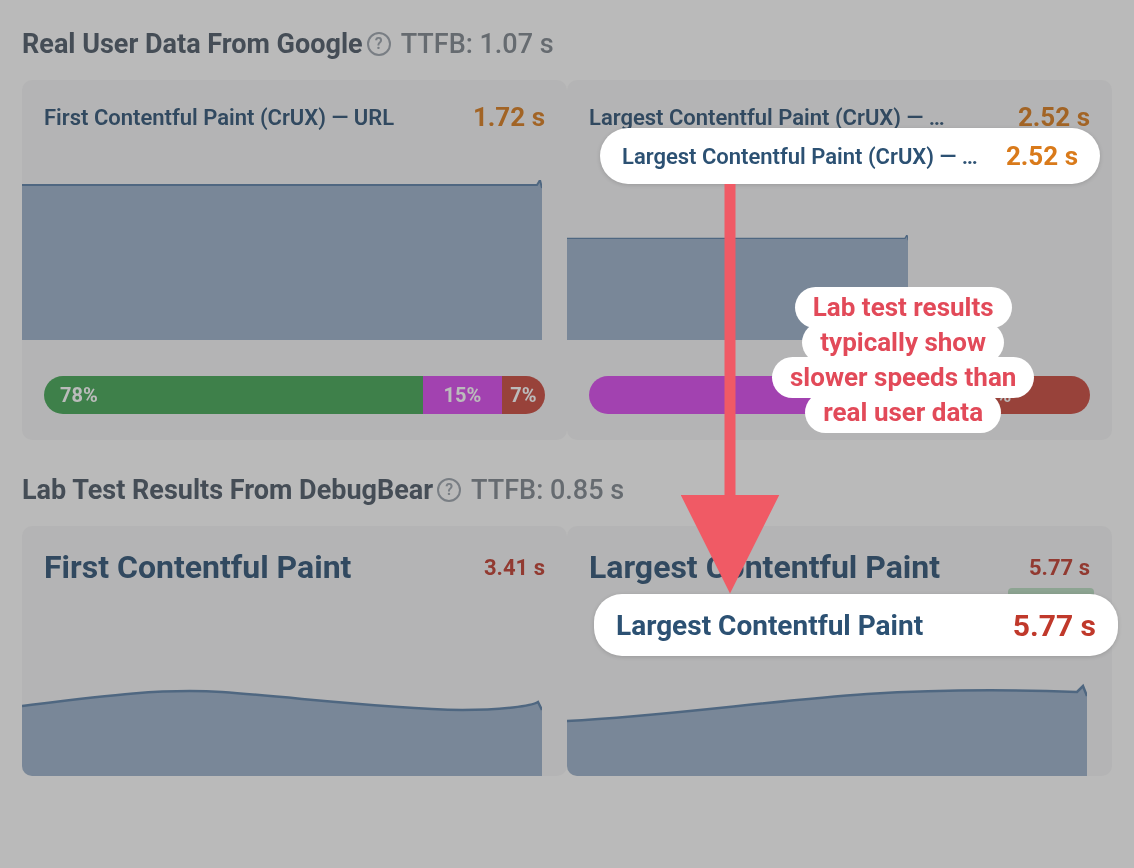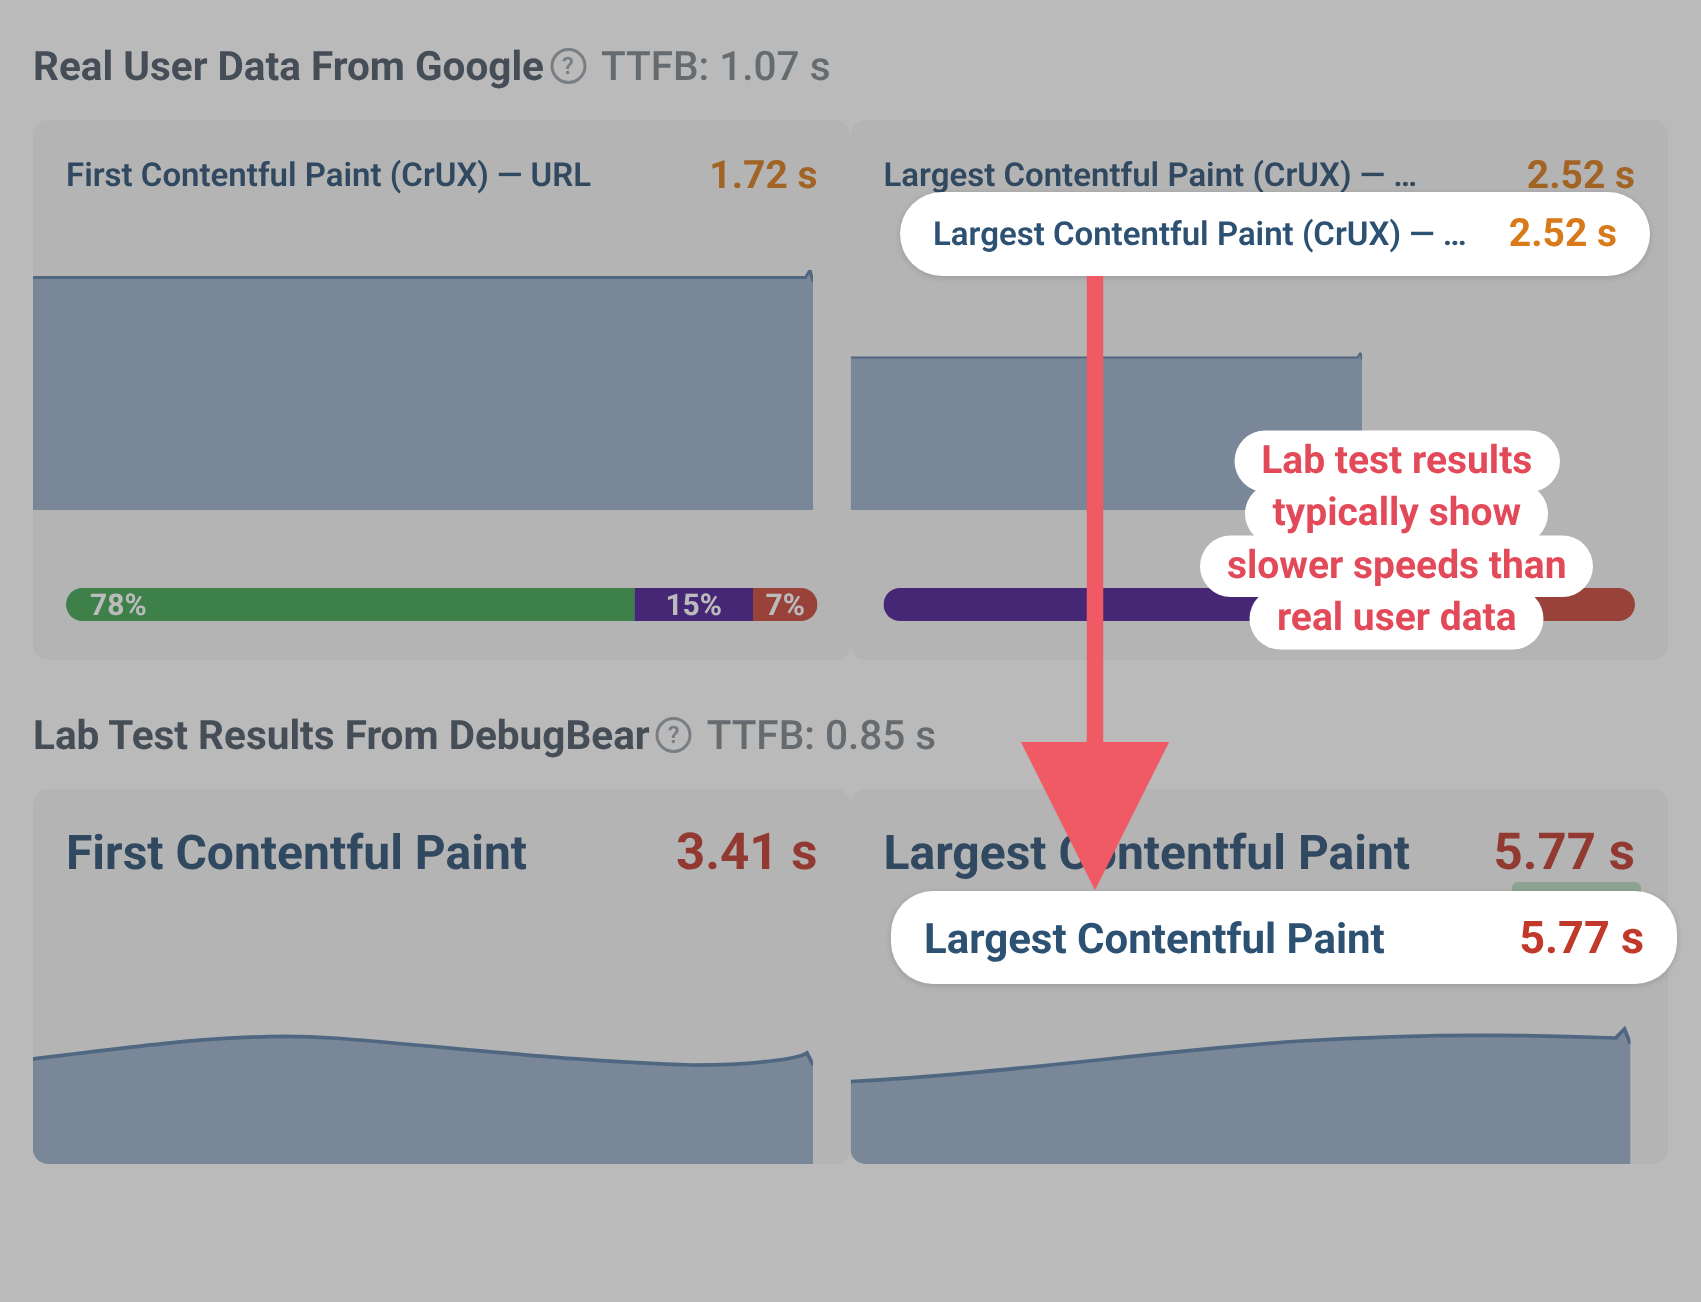--- a/index.html
+++ b/index.html
@@ -275,7 +275,7 @@
   <path d="M30,0 C30,150 30,250 30,360" stroke="#f05a65" stroke-width="11" fill="none" marker-end="url(#ah)"></path>
 </svg>
 
-<div class="annotation" style="left:800px; top:290px;">
+<div class="annotation" style="left:772px; top:290px;">
   <div class="anno-line">Lab test results</div><br>
   <div class="anno-line">typically show</div><br>
   <div class="anno-line">slower speeds than</div><br>

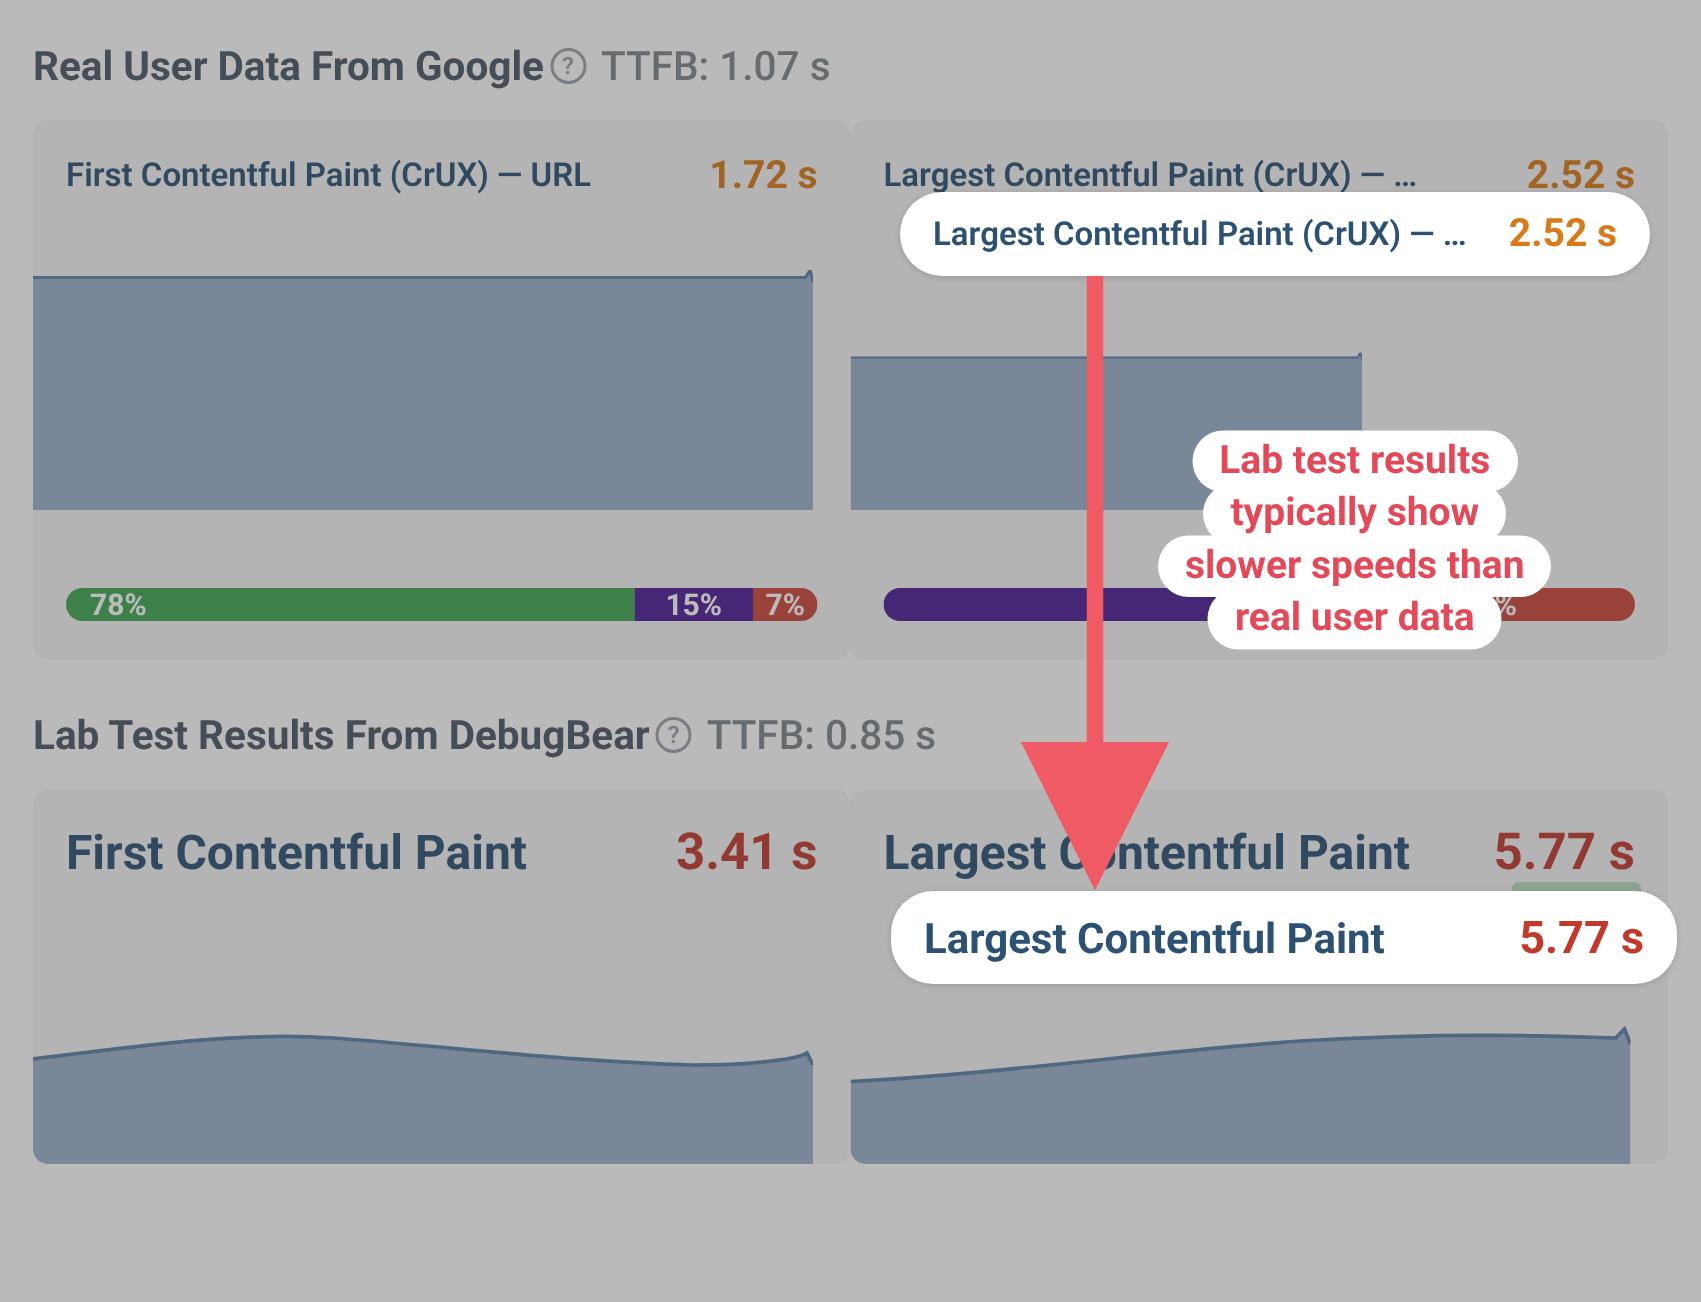--- a/index.html
+++ b/index.html
@@ -102,7 +102,7 @@
     bottom: 26px;
     left: 22px;
     right: 22px;
-    height: 22px;
+    height: 38px;
     display: flex;
     border-radius: 19px;
     overflow: hidden;

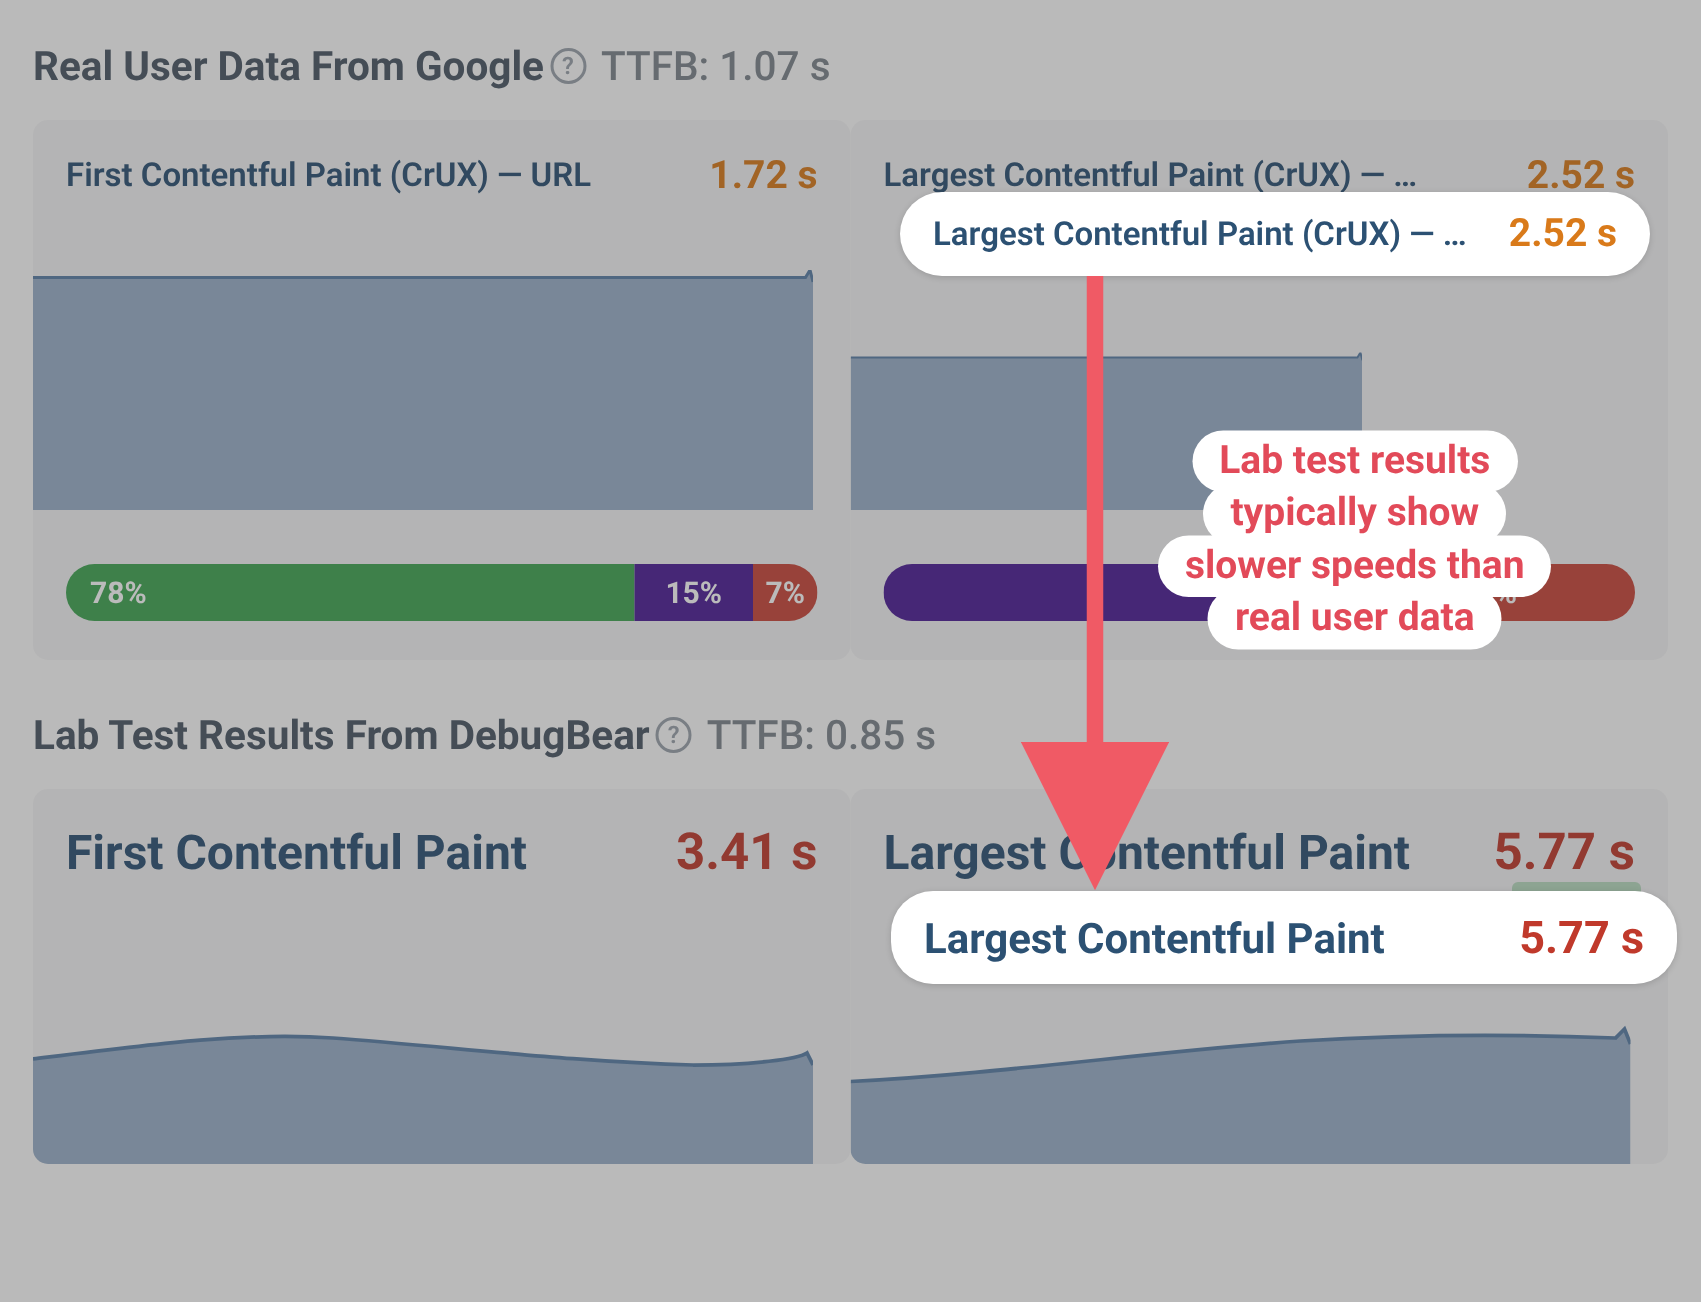--- a/index.html
+++ b/index.html
@@ -116,7 +116,7 @@
     padding: 0 16px;
   }
   .seg-green { background: #3fa552; }
-  .seg-orange { background: #4c1d95; justify-content: center; padding: 0 6px; }
+  .seg-orange { background: #d946ef; justify-content: center; padding: 0 6px; }
   .seg-red { background: #c9463a; justify-content: center; padding: 0 6px; }
   .lab-row .card { height: 250px; }
   .delta-badge {

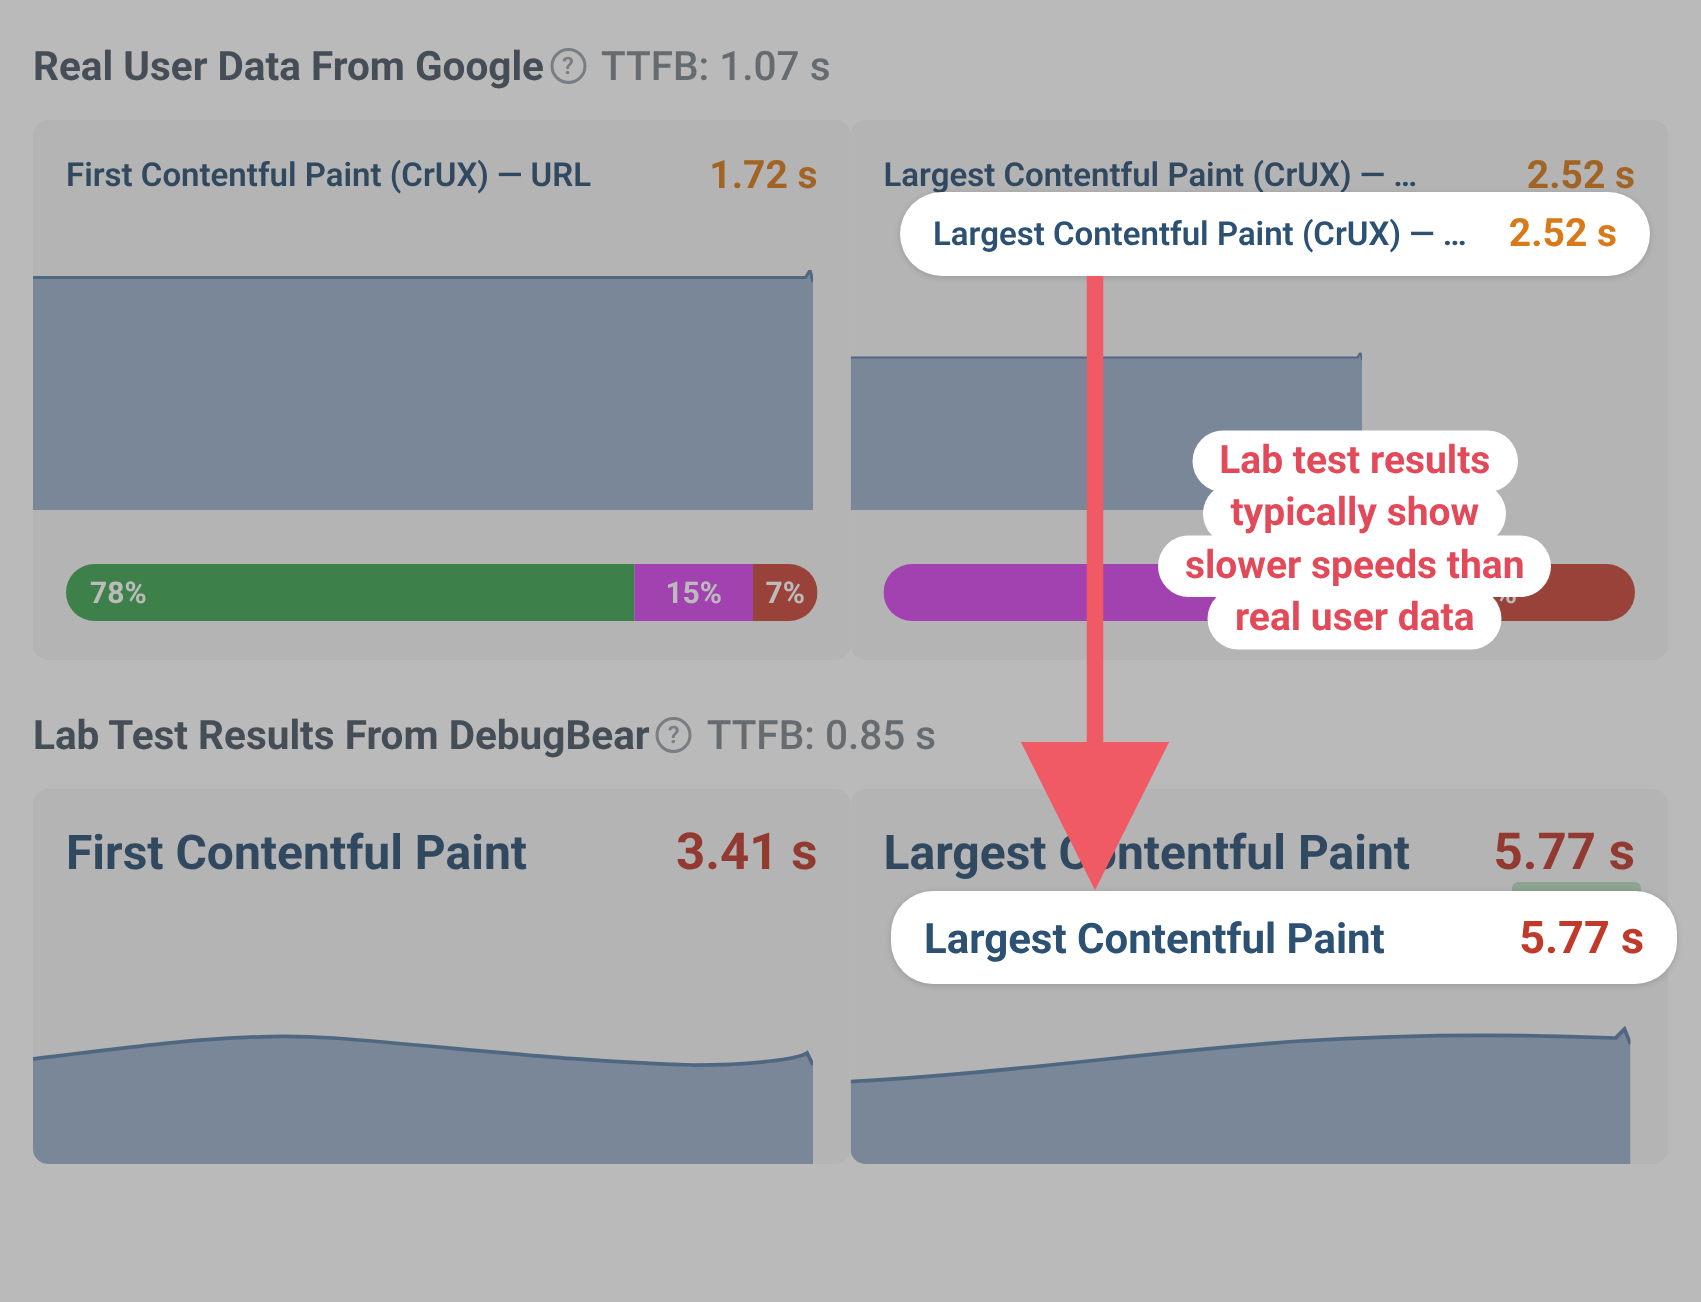--- a/index.html
+++ b/index.html
@@ -82,7 +82,7 @@
     white-space: nowrap;
   }
   .metric-value.big {
-    font-size: 34px;
+    font-size: 22px;
   }
   .val-orange { color: #d97a1a; }
   .val-red { color: #c0392b; }

